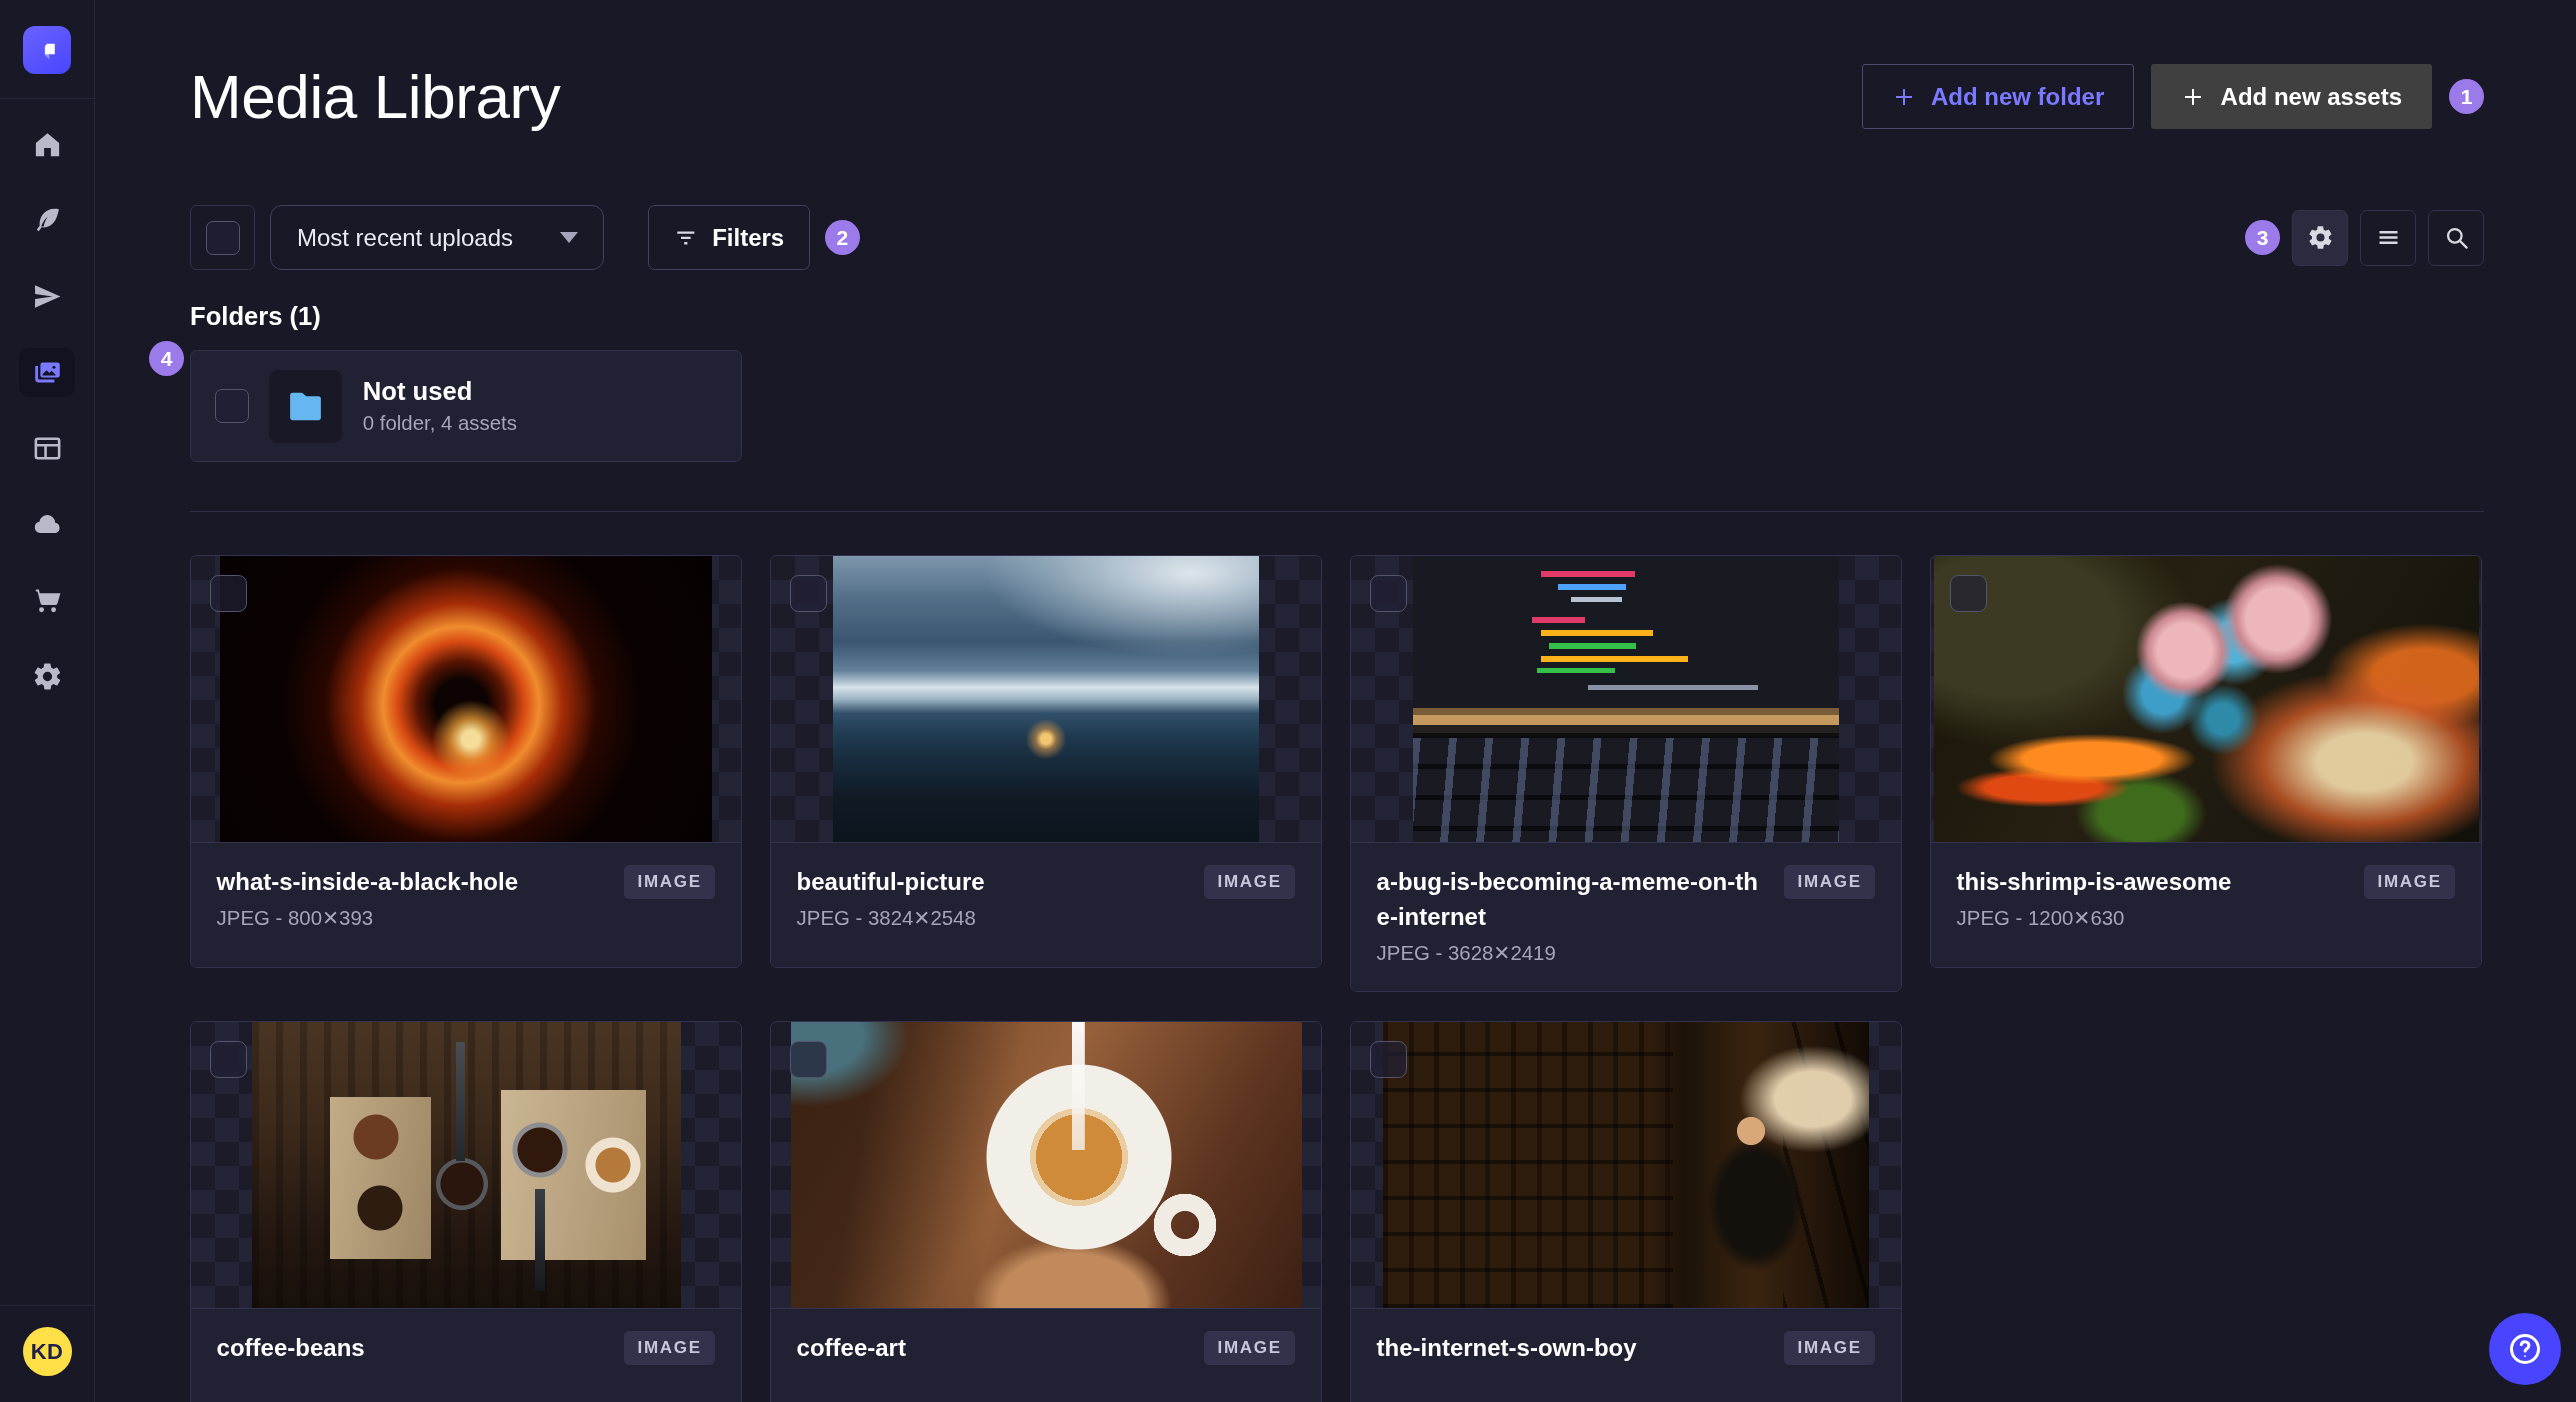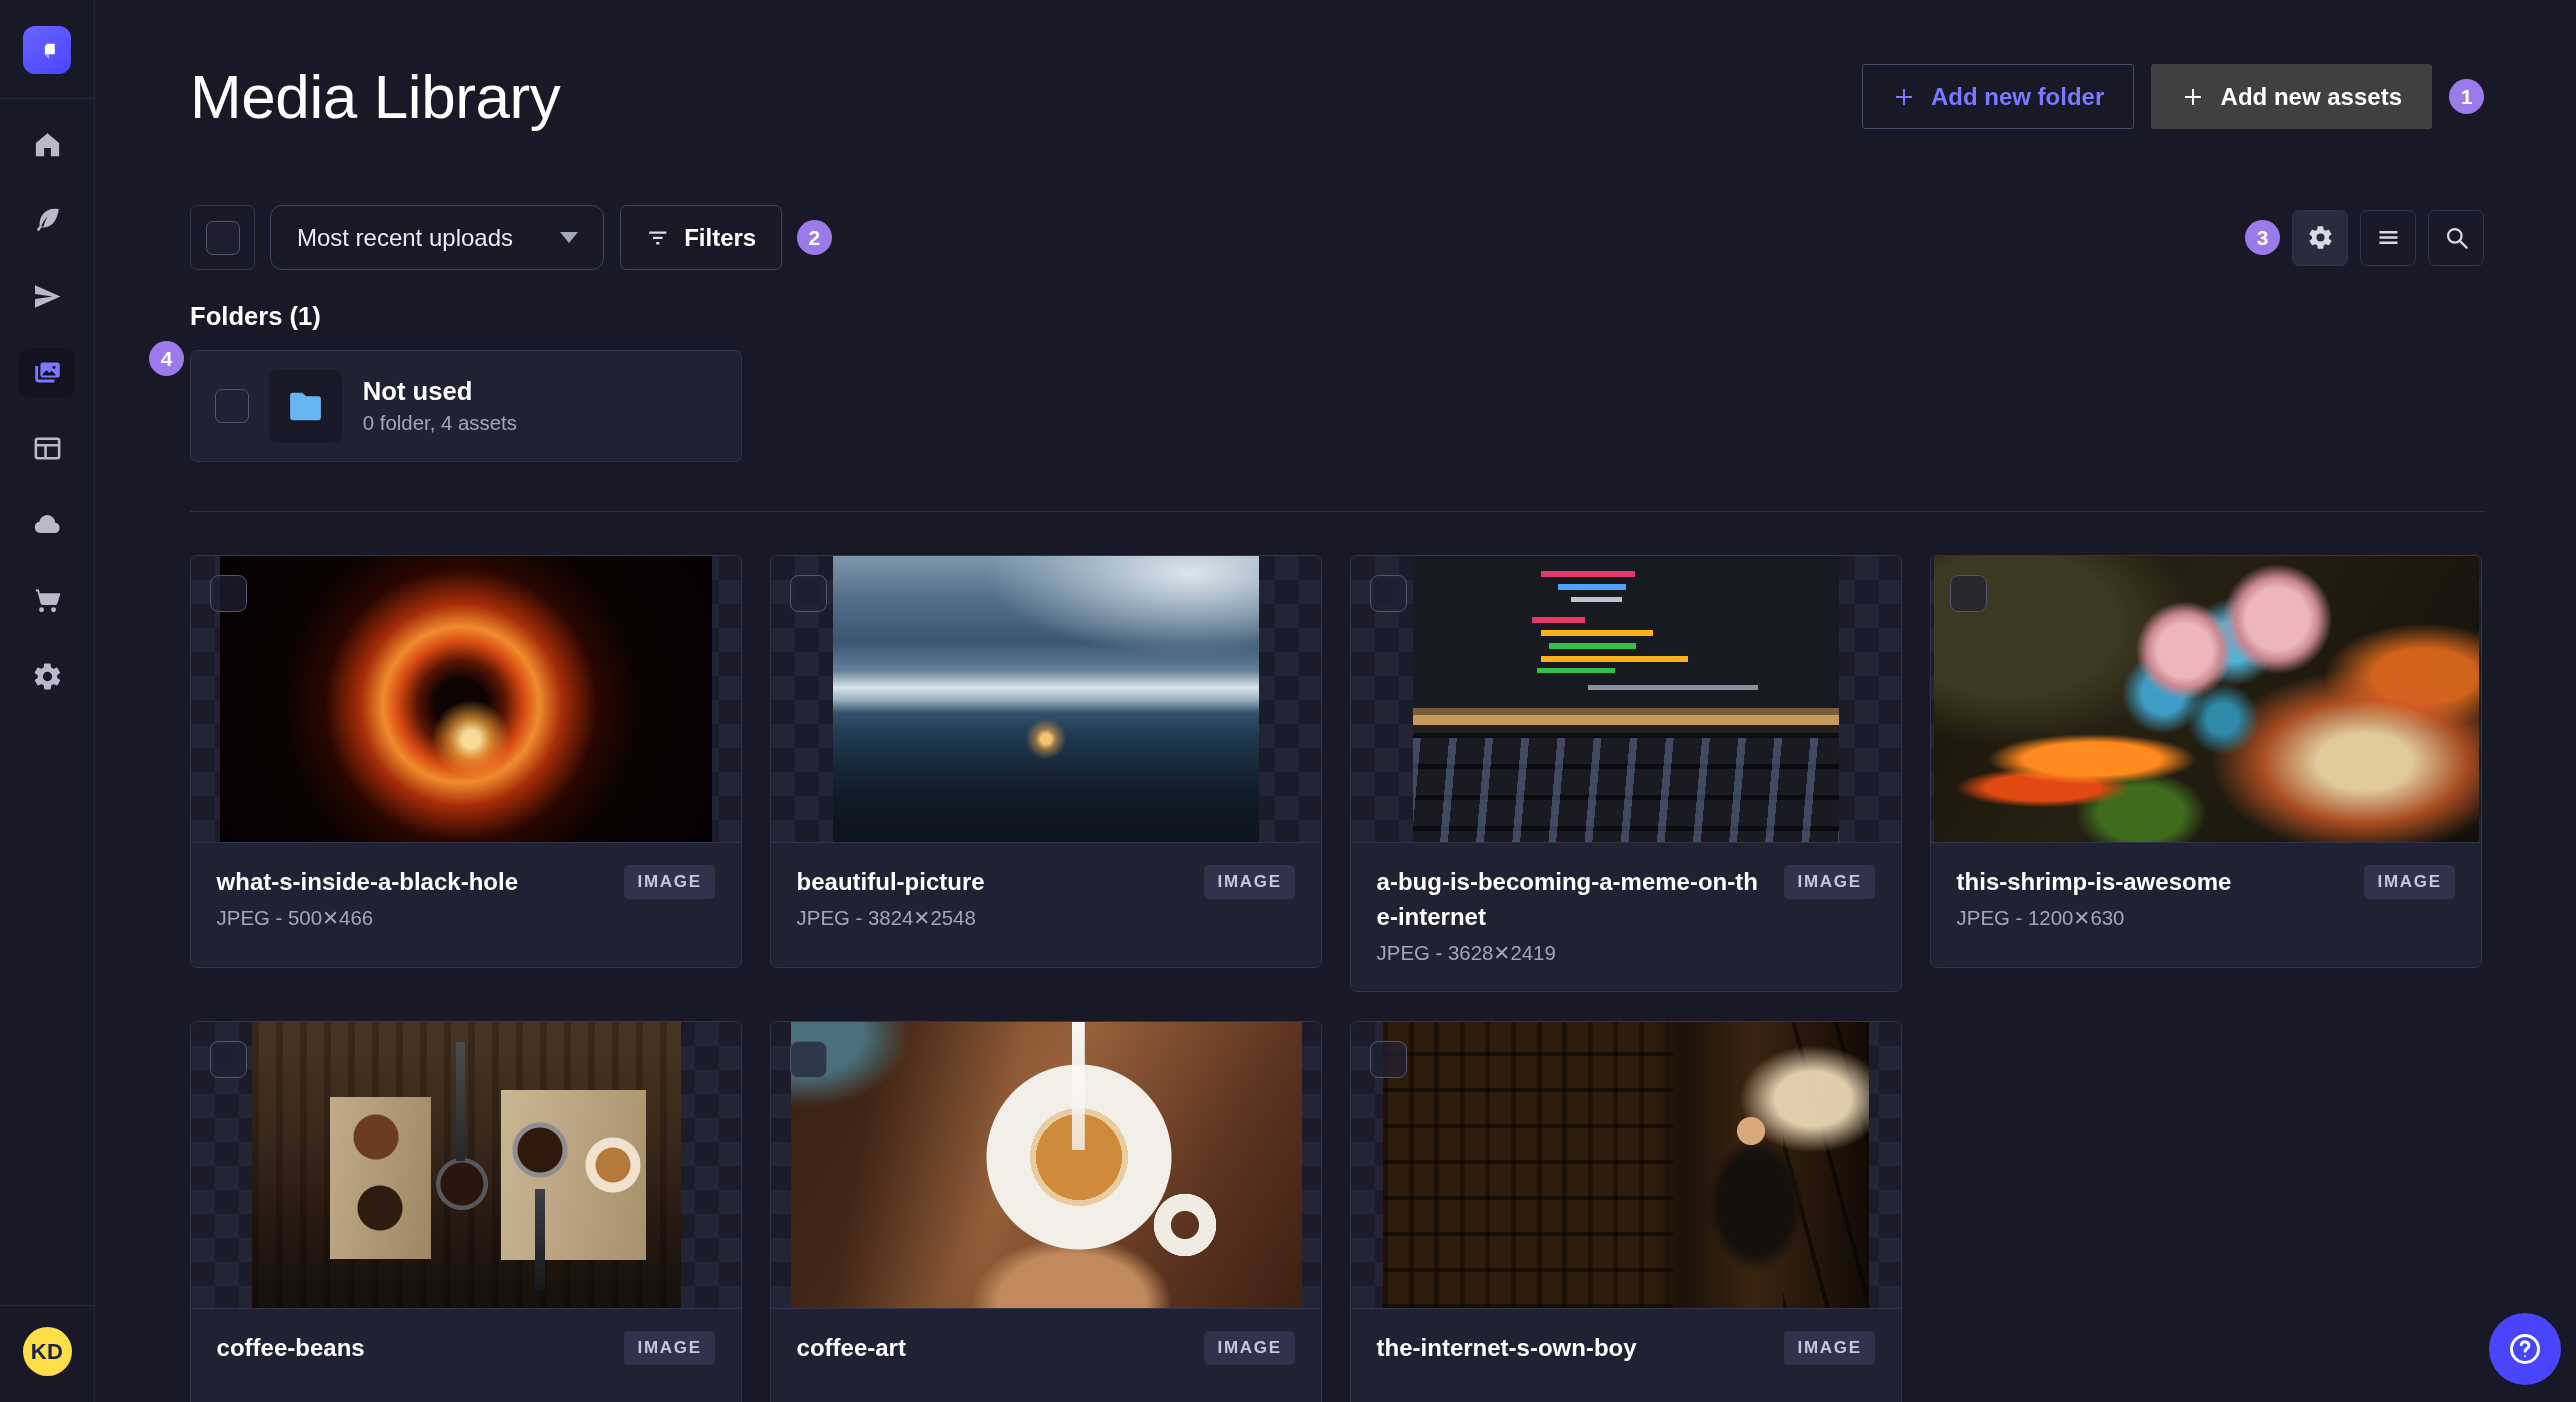--- a/index.html
+++ b/index.html
@@ -55,7 +55,7 @@
     border-right:9.4px solid transparent; border-top:11px solid #a5a5ba; }
   .filters-btn { width:162px; height:65px; border:0.9px solid #42425e; border-radius:6.8px;
     display:flex; align-items:center; justify-content:center; gap:13.6px; color:#fff;
-    font-size:24px; font-weight:600; cursor:pointer; background:transparent; font-family:inherit; }
+    font-size:24px; font-weight:600; cursor:pointer; background:transparent; font-family:inherit;margin-left:28px; }
   .filters-btn svg { width:25.6px; height:25.6px; color:#d9d9e6; }
   .toolbar-right { display:flex; align-items:center; gap:12px; }
   .icon-btn { width:56px; height:56px; border:0.9px solid #32324d; border-radius:6.8px;

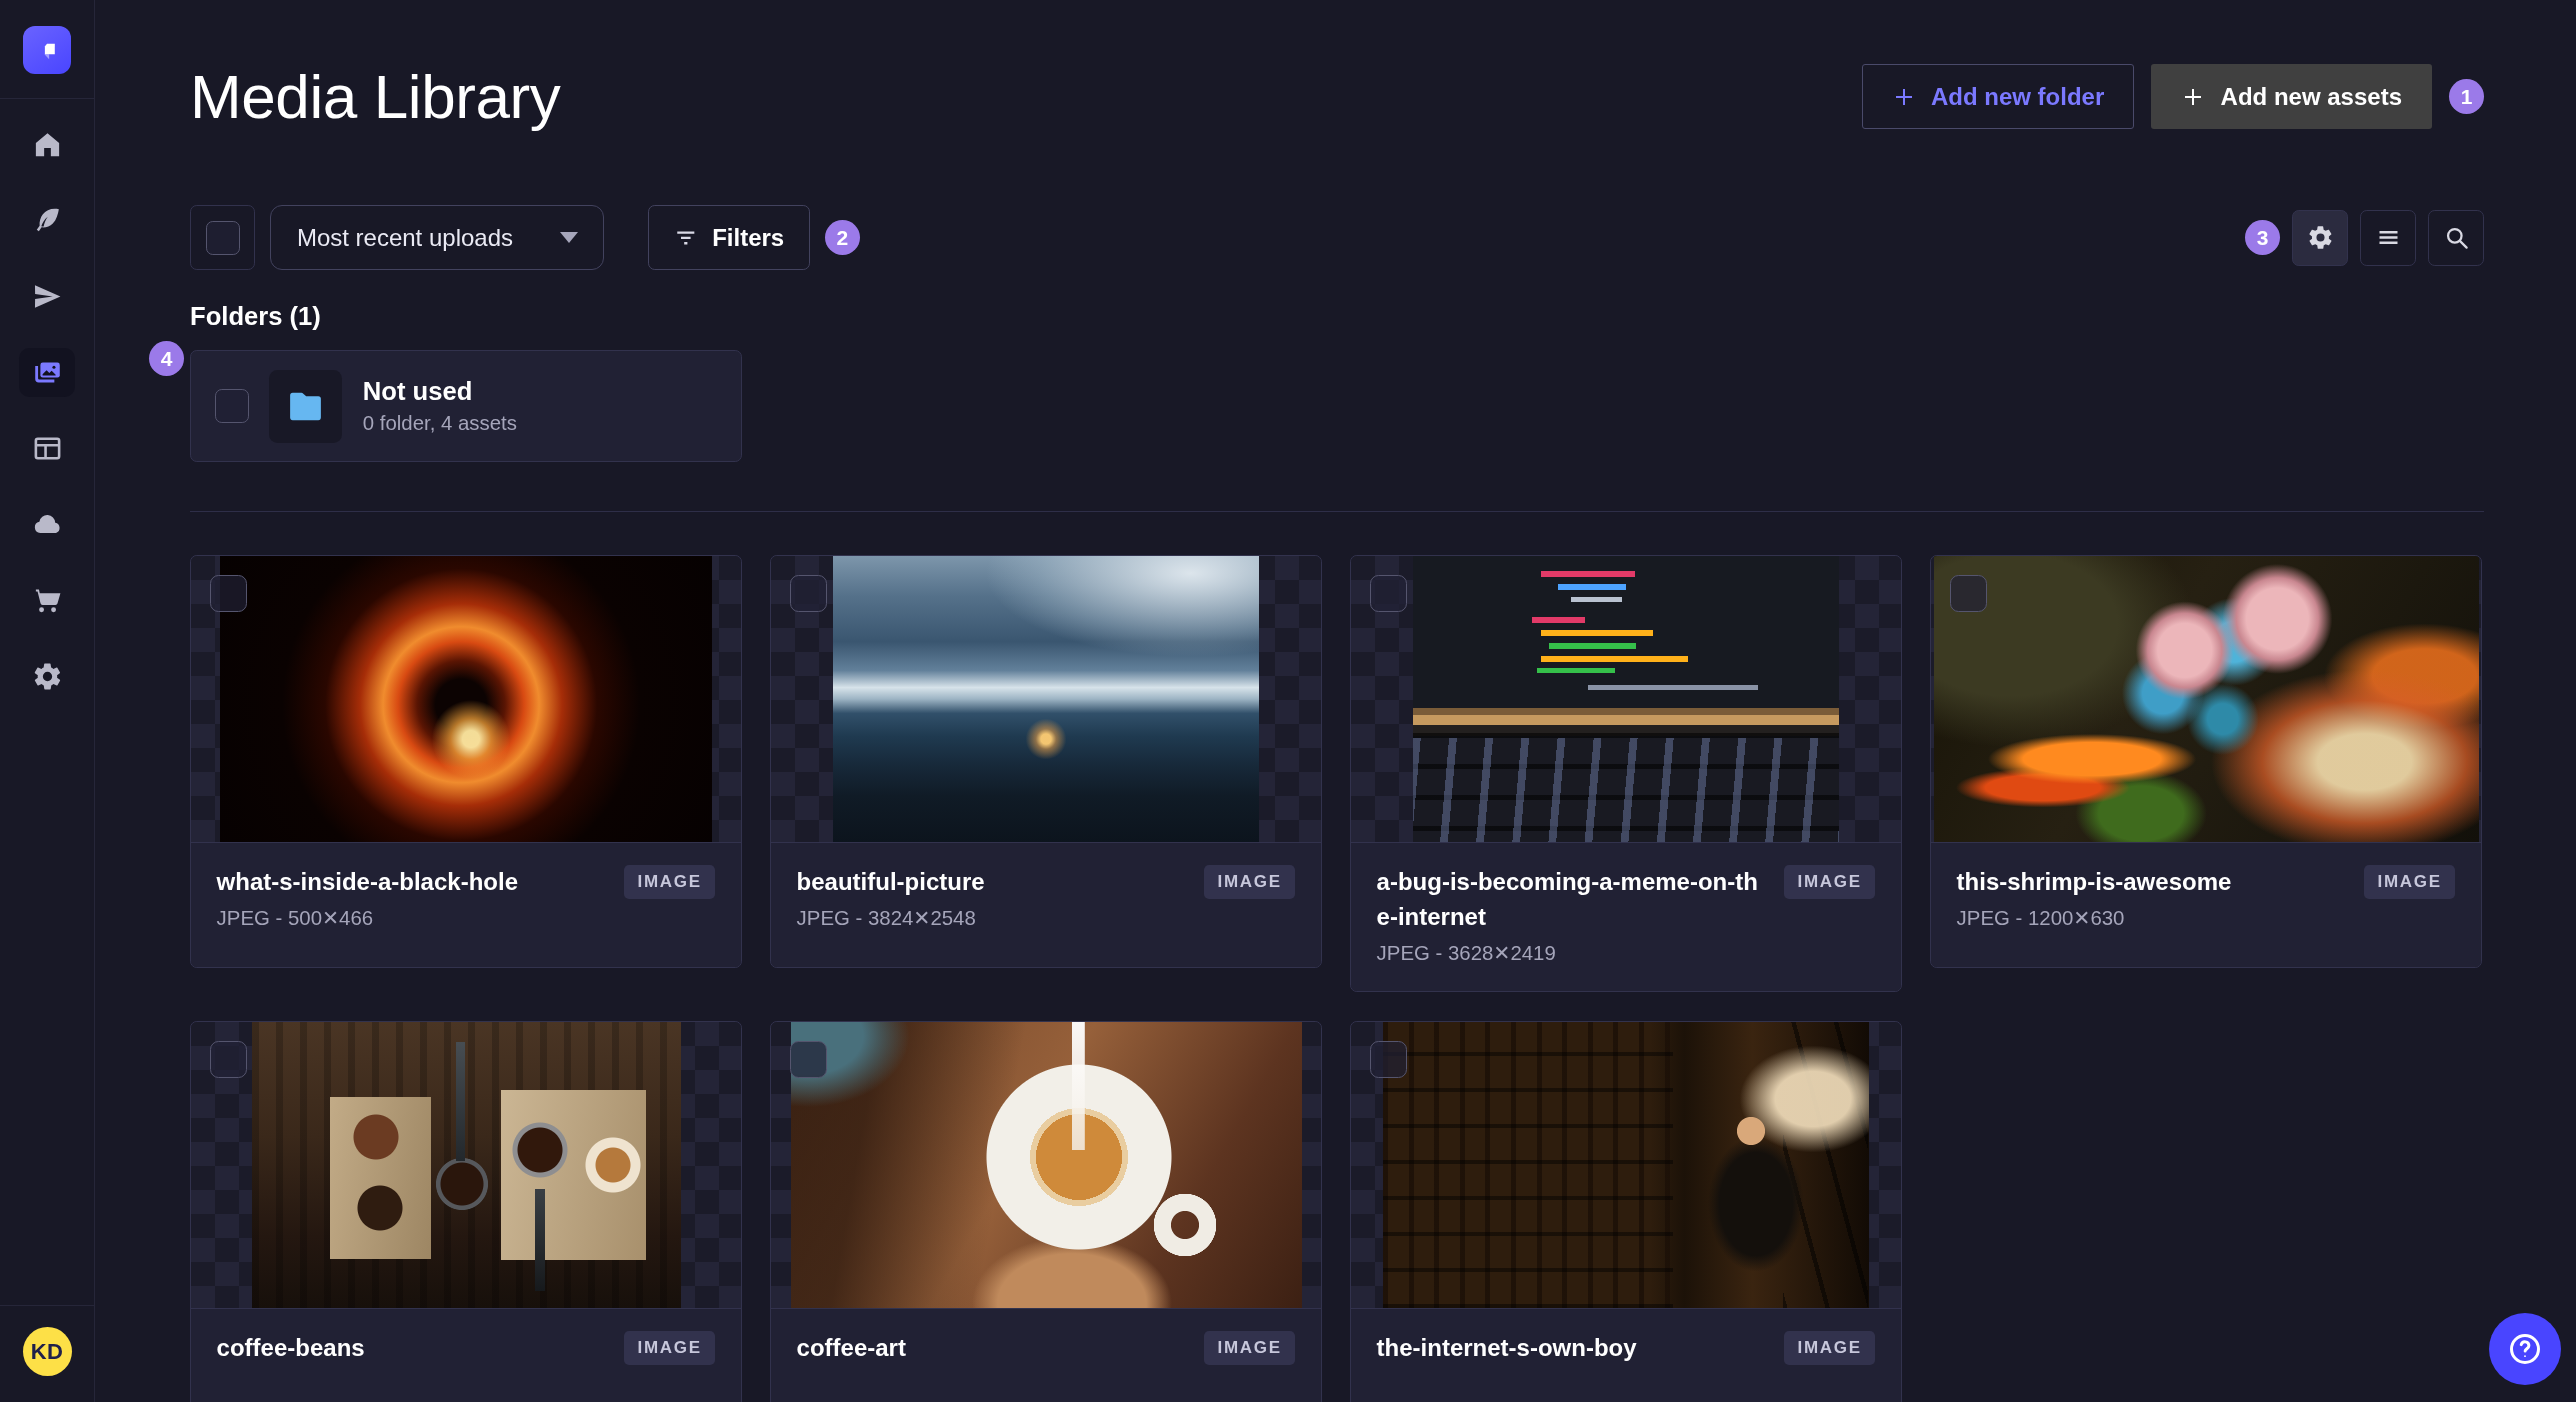--- a/index.html
+++ b/index.html
@@ -347,7 +347,7 @@
     <div class="info">
       <div class="info-text">
         <div class="asset-title">what-s-inside-a-black-hole</div>
-        <div class="asset-meta">JPEG - 500✕466</div>
+        <div class="asset-meta">JPEG - 800✕393</div>
       </div>
       <span class="type-badge">IMAGE</span>
     </div>

